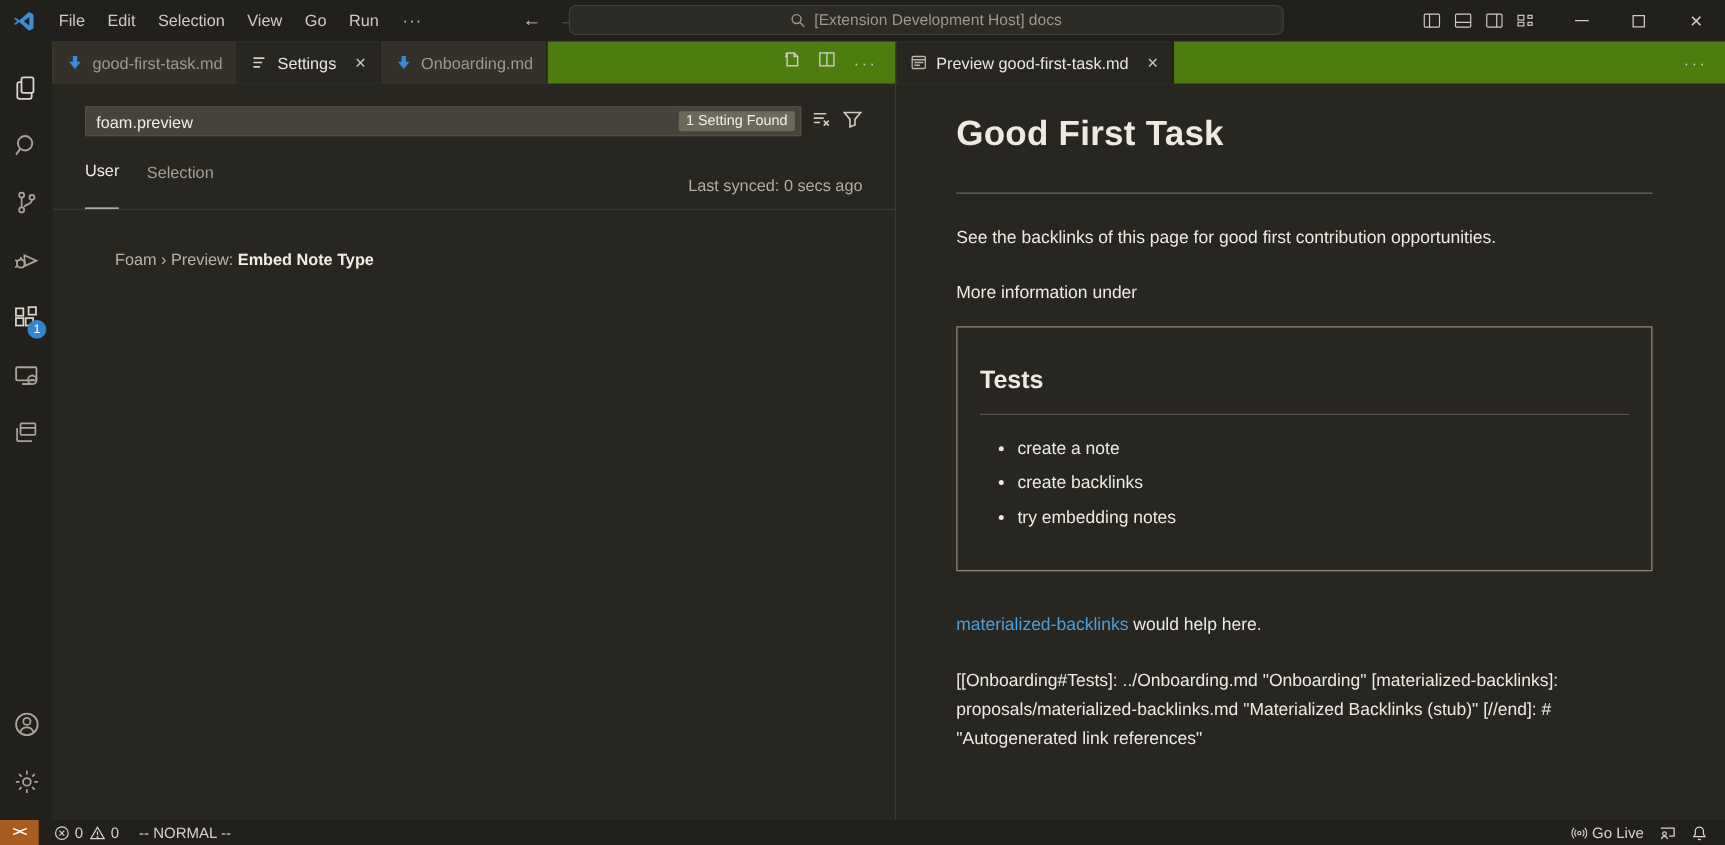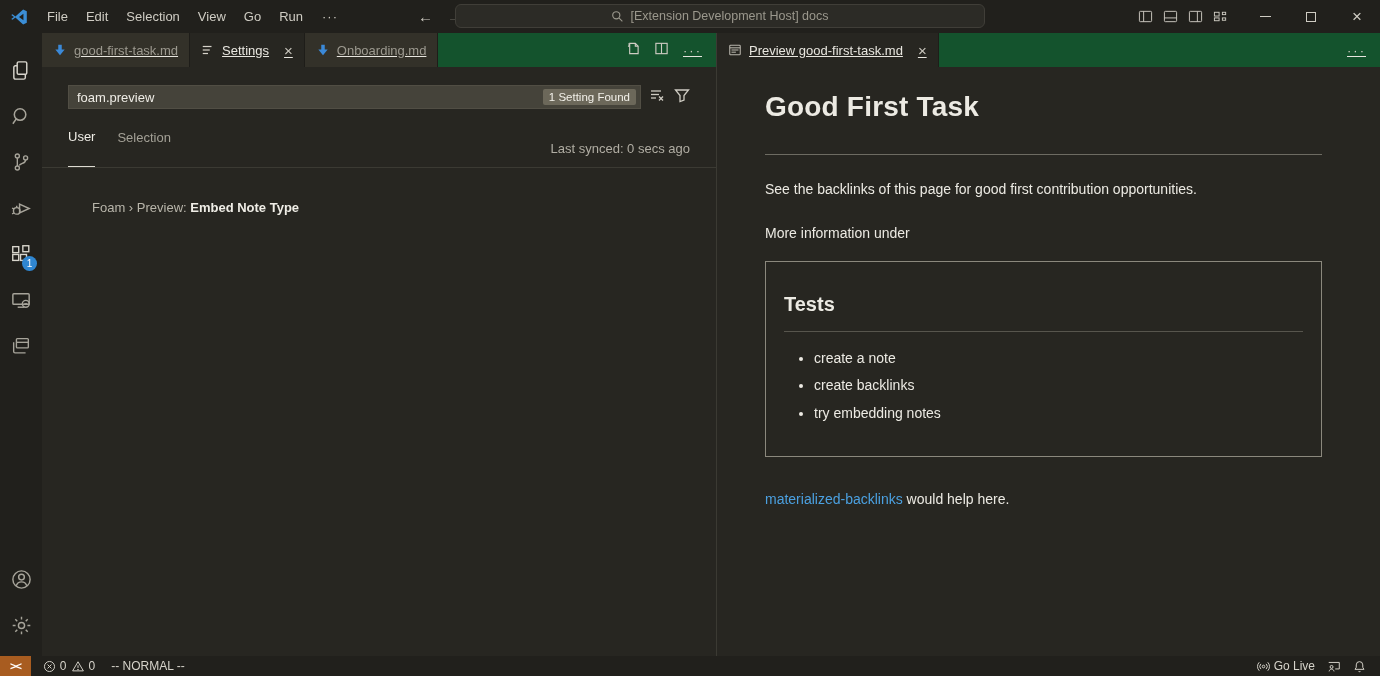--- a/index.html
+++ b/index.html
@@ -17,7 +17,7 @@
   .nav-arrows { display:flex; align-items:center; margin-left:70px; gap:14px; font-size:15px; }
   .nav-back { color:#cfccc3; }
   .nav-fwd { color:#6b6861; }
-  .cmd-center { position:absolute; left:455px; top:4px; width:530px; height:24px;
+  .cmd-center { position:absolute; left:455px; top:4px; width:572px; height:24px;
     background:#2c2b26; border:1px solid #403e38; border-radius:6px; display:flex;
     align-items:center; justify-content:center; gap:6px; color:#9b988d; font-size:12.5px; }
   .win-controls { position:absolute; right:0; top:0; height:33px; display:flex; align-items:center; }

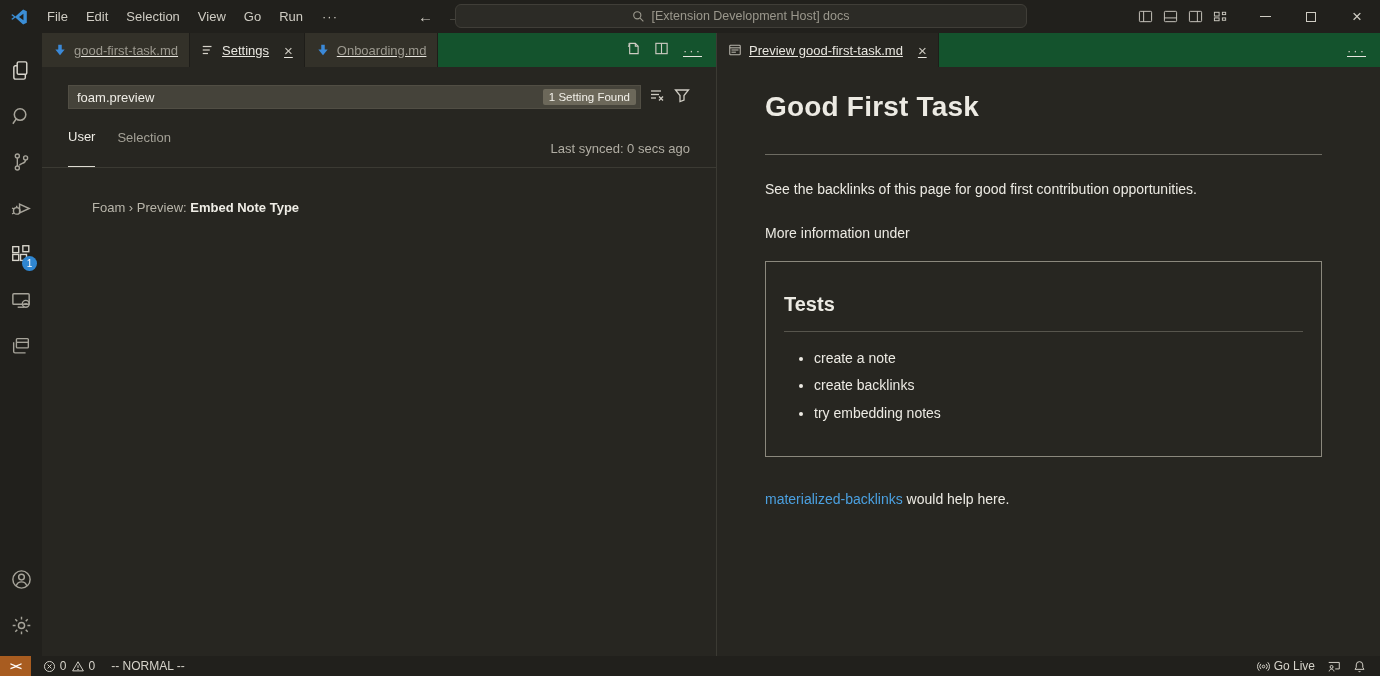--- a/index.html
+++ b/index.html
@@ -47,7 +47,7 @@
   .group { display:flex; flex-direction:column; min-width:0; }
   .group-left { width:675px; border-right:1px solid #3b3a33; flex-shrink:0; }
   .group-right { flex:1; }
-  .tabbar { height:34px; background:#14532d; display:flex; align-items:stretch; flex-shrink:0;text-decoration:underline; }
+  .tabbar { height:34px; background:#4d7c0f; display:flex; align-items:stretch; flex-shrink:0; }
   .tab { display:flex; align-items:center; gap:7px; padding:0 11px; font-size:13px;
     color:#9d9a90; background:#333129; border-right:1px solid #1e1d19; }
   .tab.active { background:#272621; color:#e8e6df; }

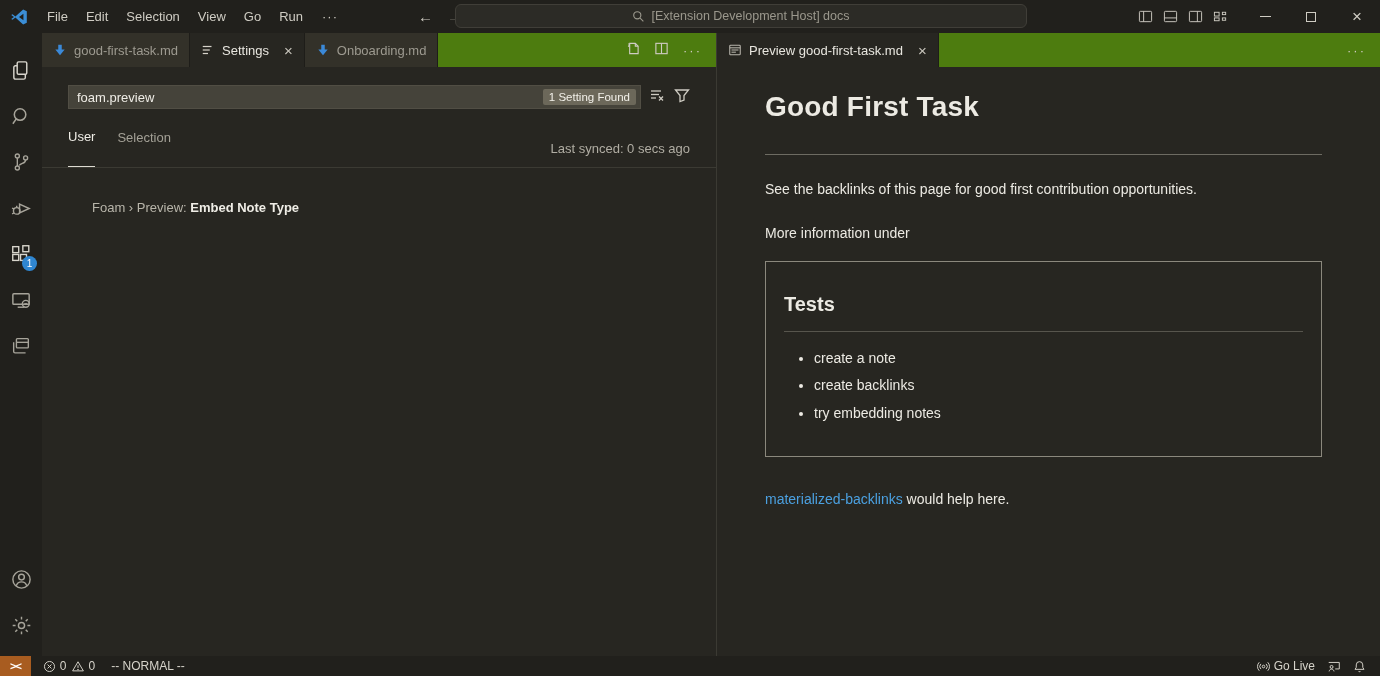--- a/index.html
+++ b/index.html
@@ -347,6 +347,7 @@
 
         <p class="md-link-line"><span class="md-link">materialized-backlinks</span><span> would help here.</span></p>
 
+        <p class="md-refs">[[Onboarding#Tests]: ../Onboarding.md "Onboarding" [materialized-backlinks]: proposals/materialized-backlinks.md "Materialized Backlinks (stub)" [//end]: # "Autogenerated link references"</p>
       </div>
     </div>
   </div>

